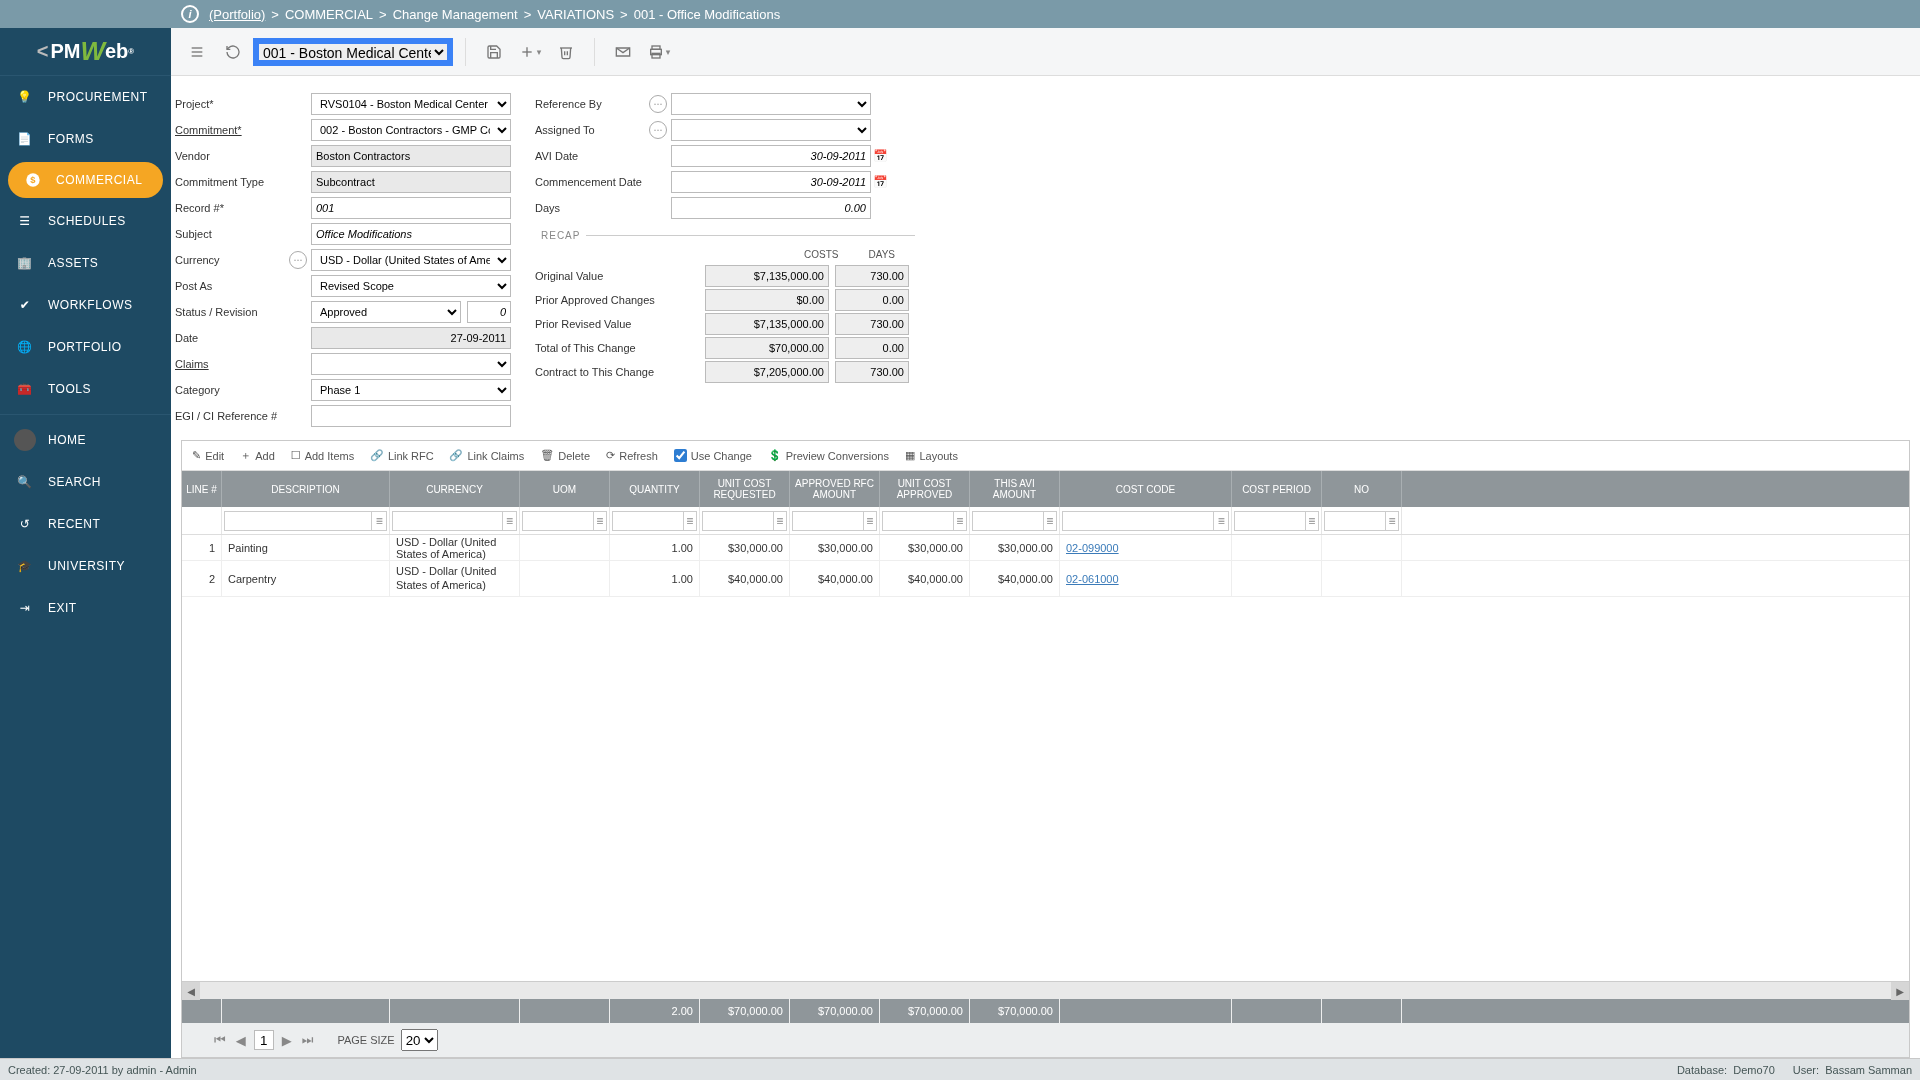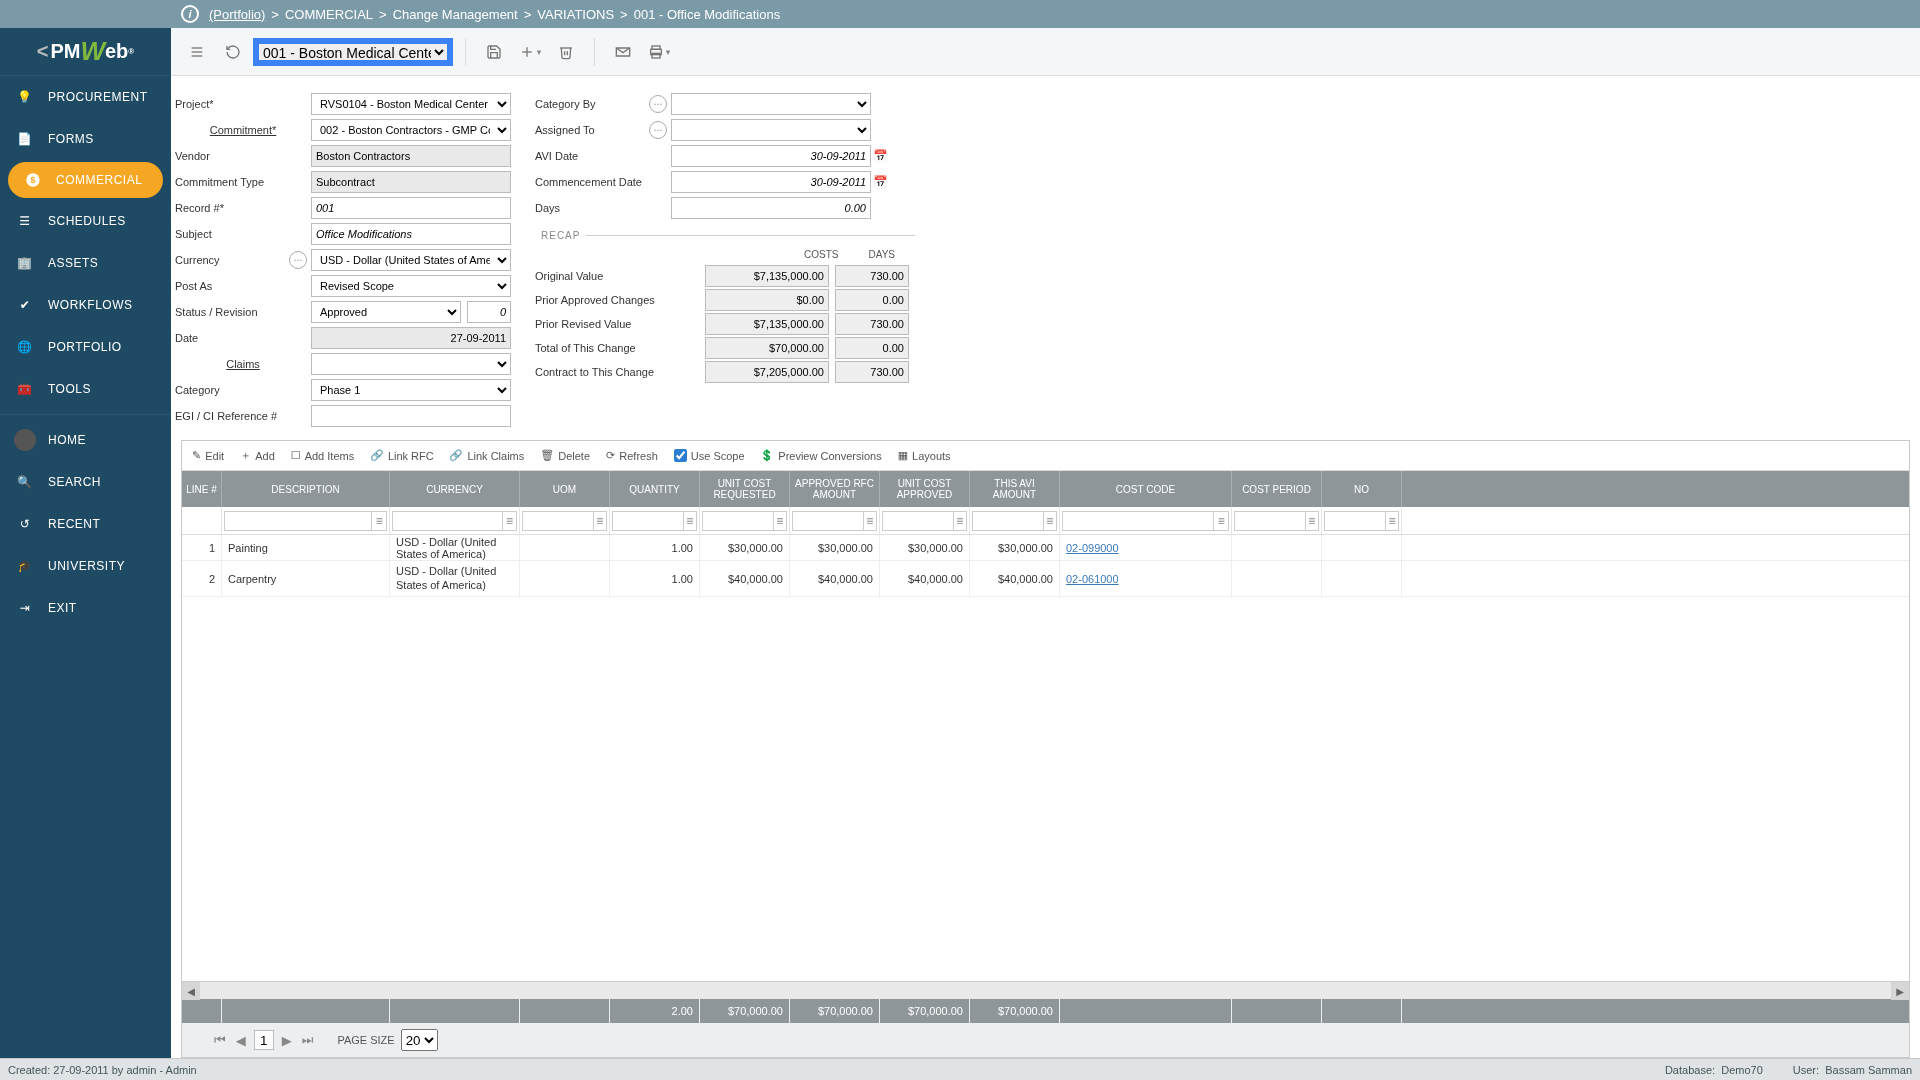--- a/index.html
+++ b/index.html
@@ -310,7 +310,7 @@
 
         <div class="col" style="width:360px;">
           <div class="row">
-              <label>Category By</label>
+              <label>Reference By</label>
               <span class="dots-btn" style="margin-left:-22px;margin-right:4px;">⋯</span>
               <select class="fld"><option></option></select>
             </div>

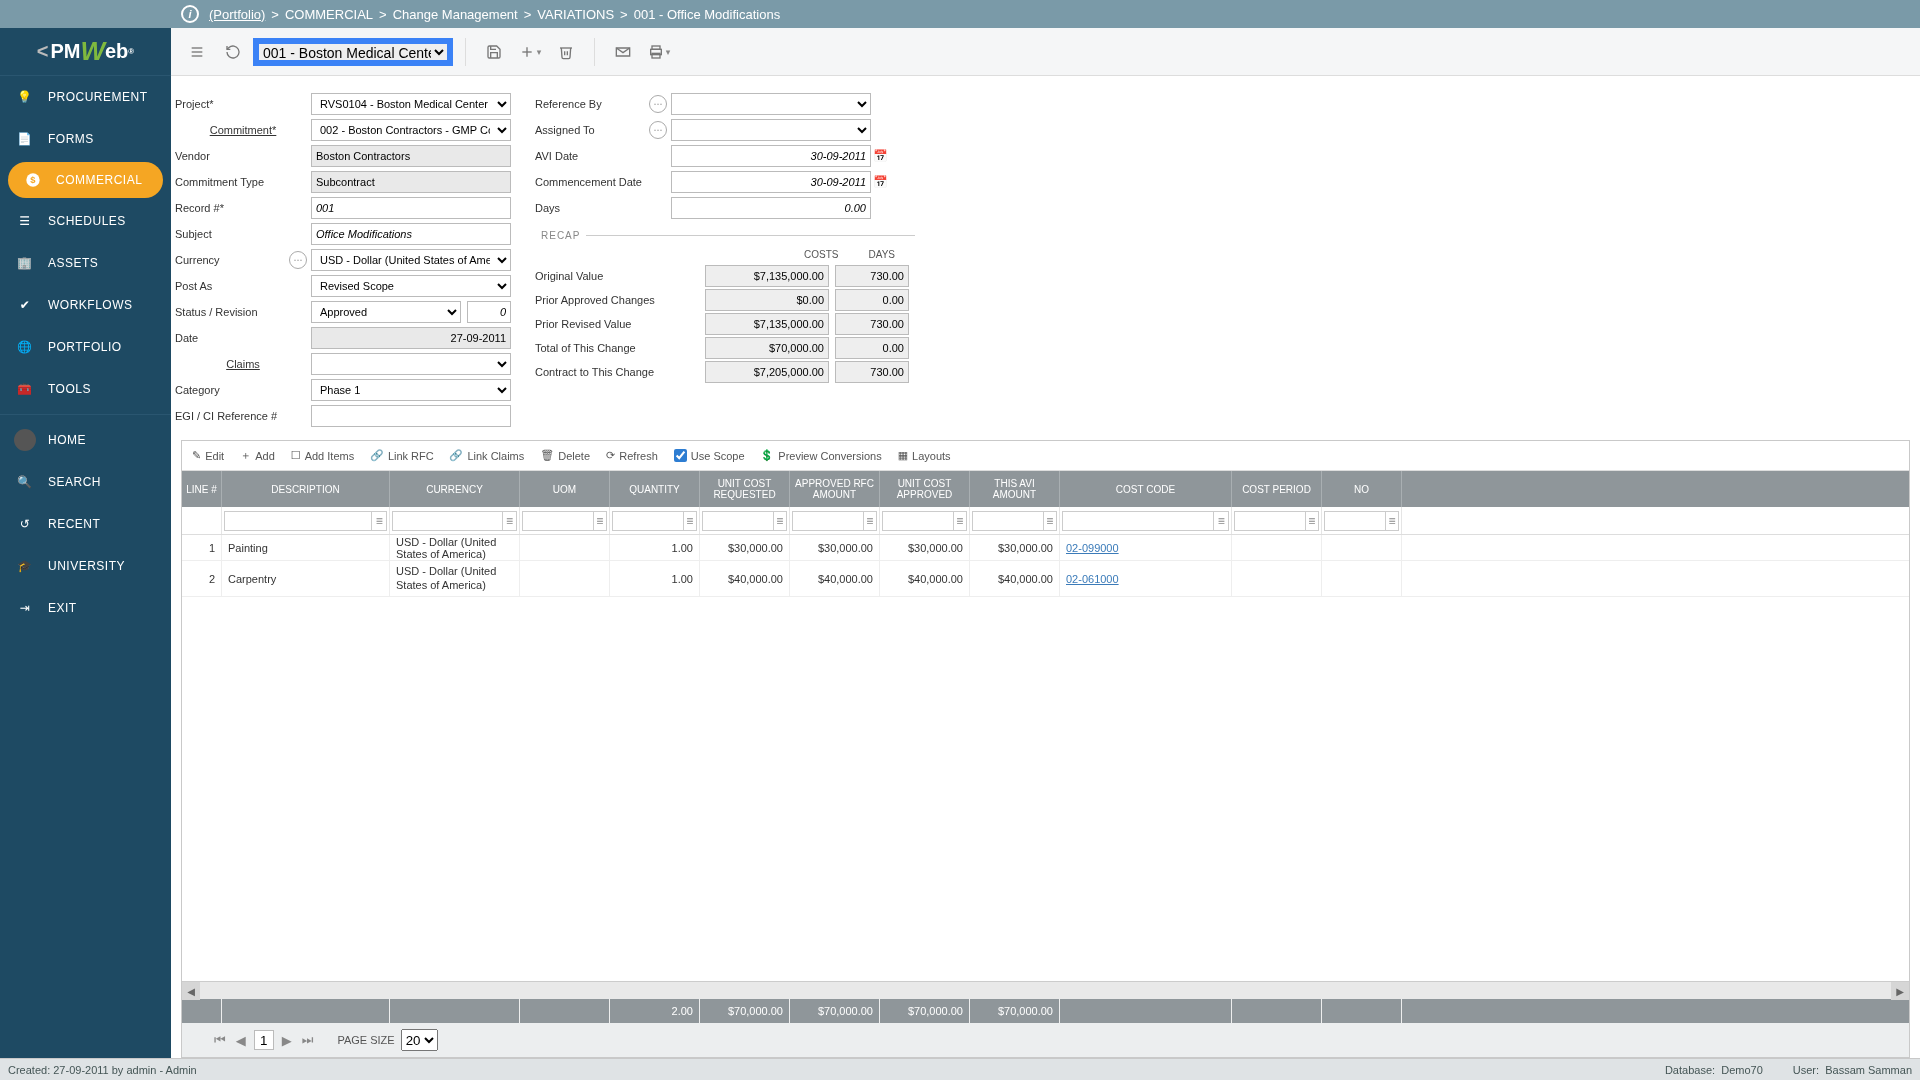--- a/index.html
+++ b/index.html
@@ -47,7 +47,7 @@
 .col { display:flex; flex-direction:column; gap:2px; }
 .row { display:flex; align-items:center; height:24px; }
 .row label { width:136px; font-size:11px; color:#333; }
-.row label.link { text-decoration:underline; cursor:pointer;text-align:center; }
+.row label.link { text-decoration:underline; cursor:pointer; }
 input[type=text].fld, select.fld { height:22px; border:1px solid #bbb; background:#f7f7f7; padding:0 4px; font-size:11px; width:200px; }
 input[type=text].fld.white { background:#fff;font-style:italic; }
 input[type=text].fld.ro { background:#e9e9e9; }

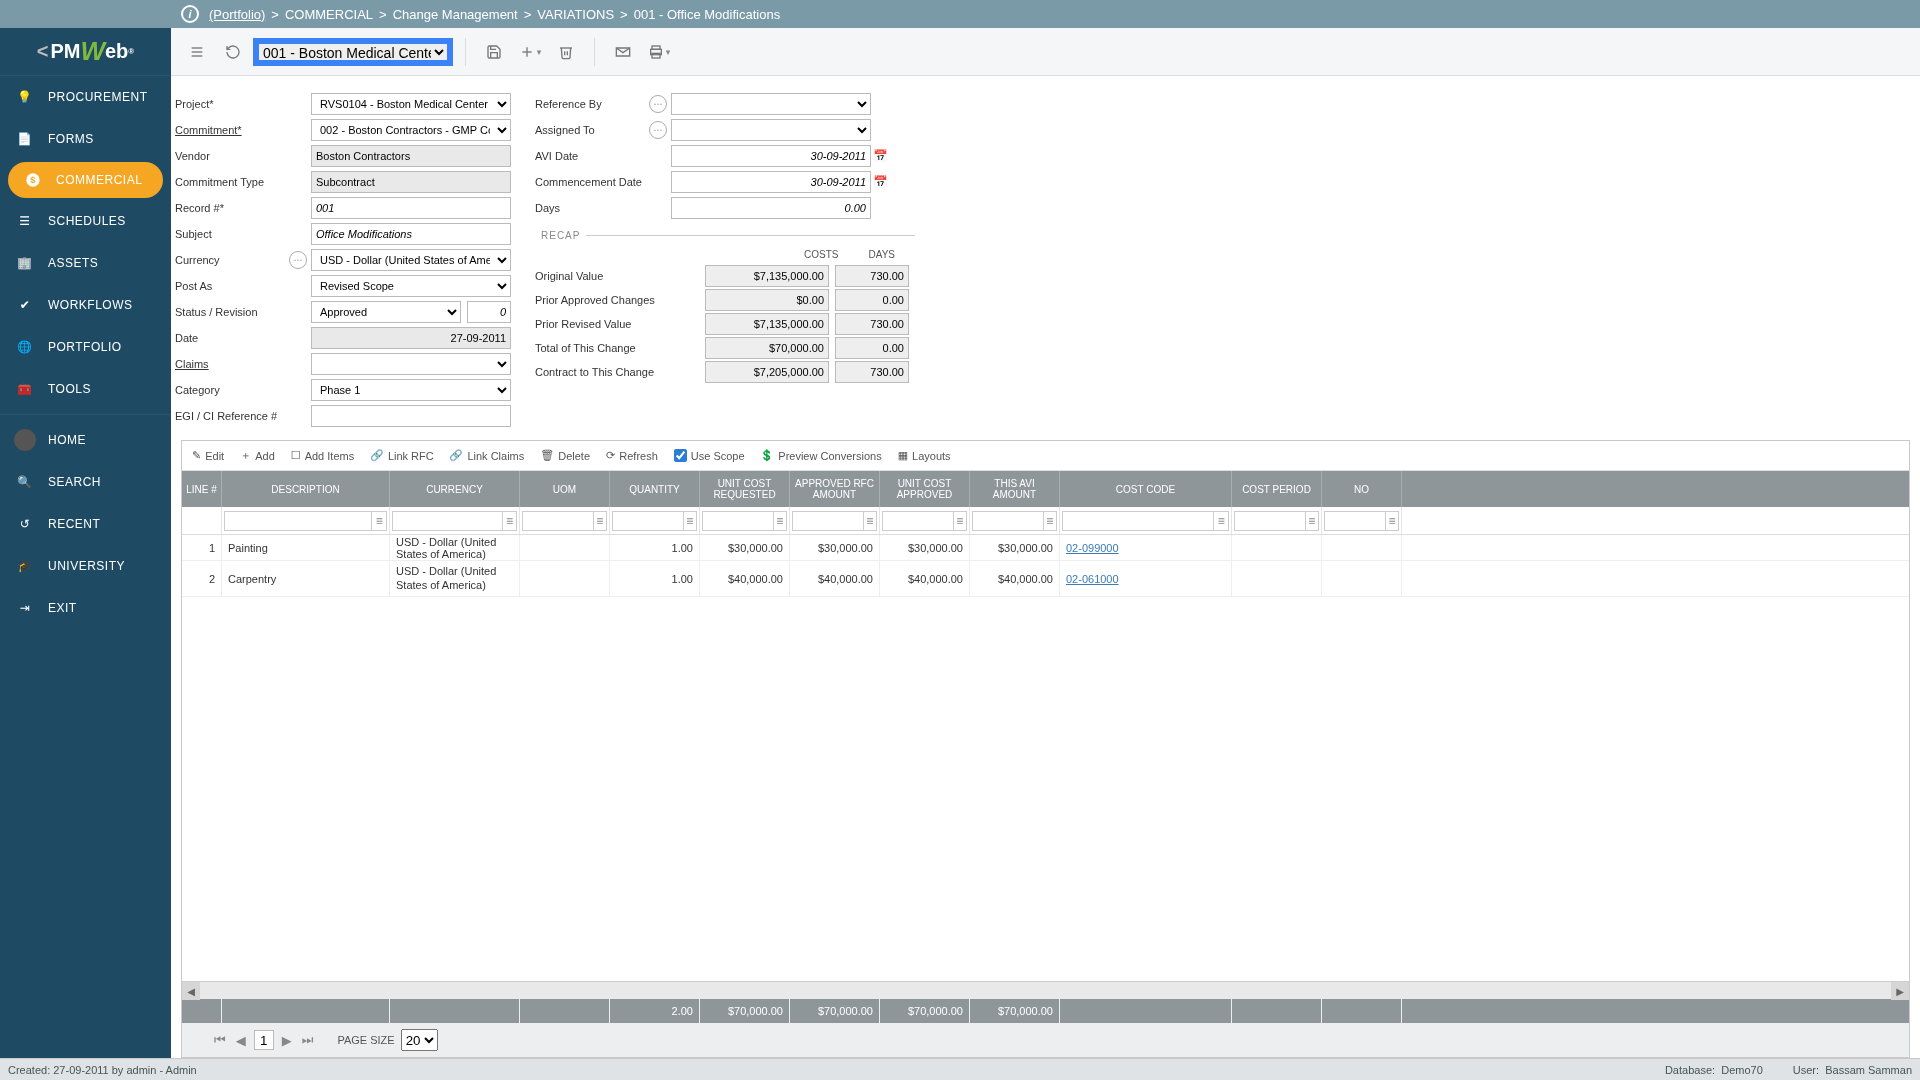--- a/index.html
+++ b/index.html
@@ -383,7 +383,7 @@
           <span class="gt-item">⟳ <span>Refresh</span></span>
           <span class="gt-item">
               <input type="checkbox" checked="" style=""> 
-              <span>Use Scope</span>
+              <span>Use Change</span>
             </span>
           <span class="gt-item">💲 <span>Preview Conversions</span></span>
           <span class="gt-item">▦ <span>Layouts</span></span>

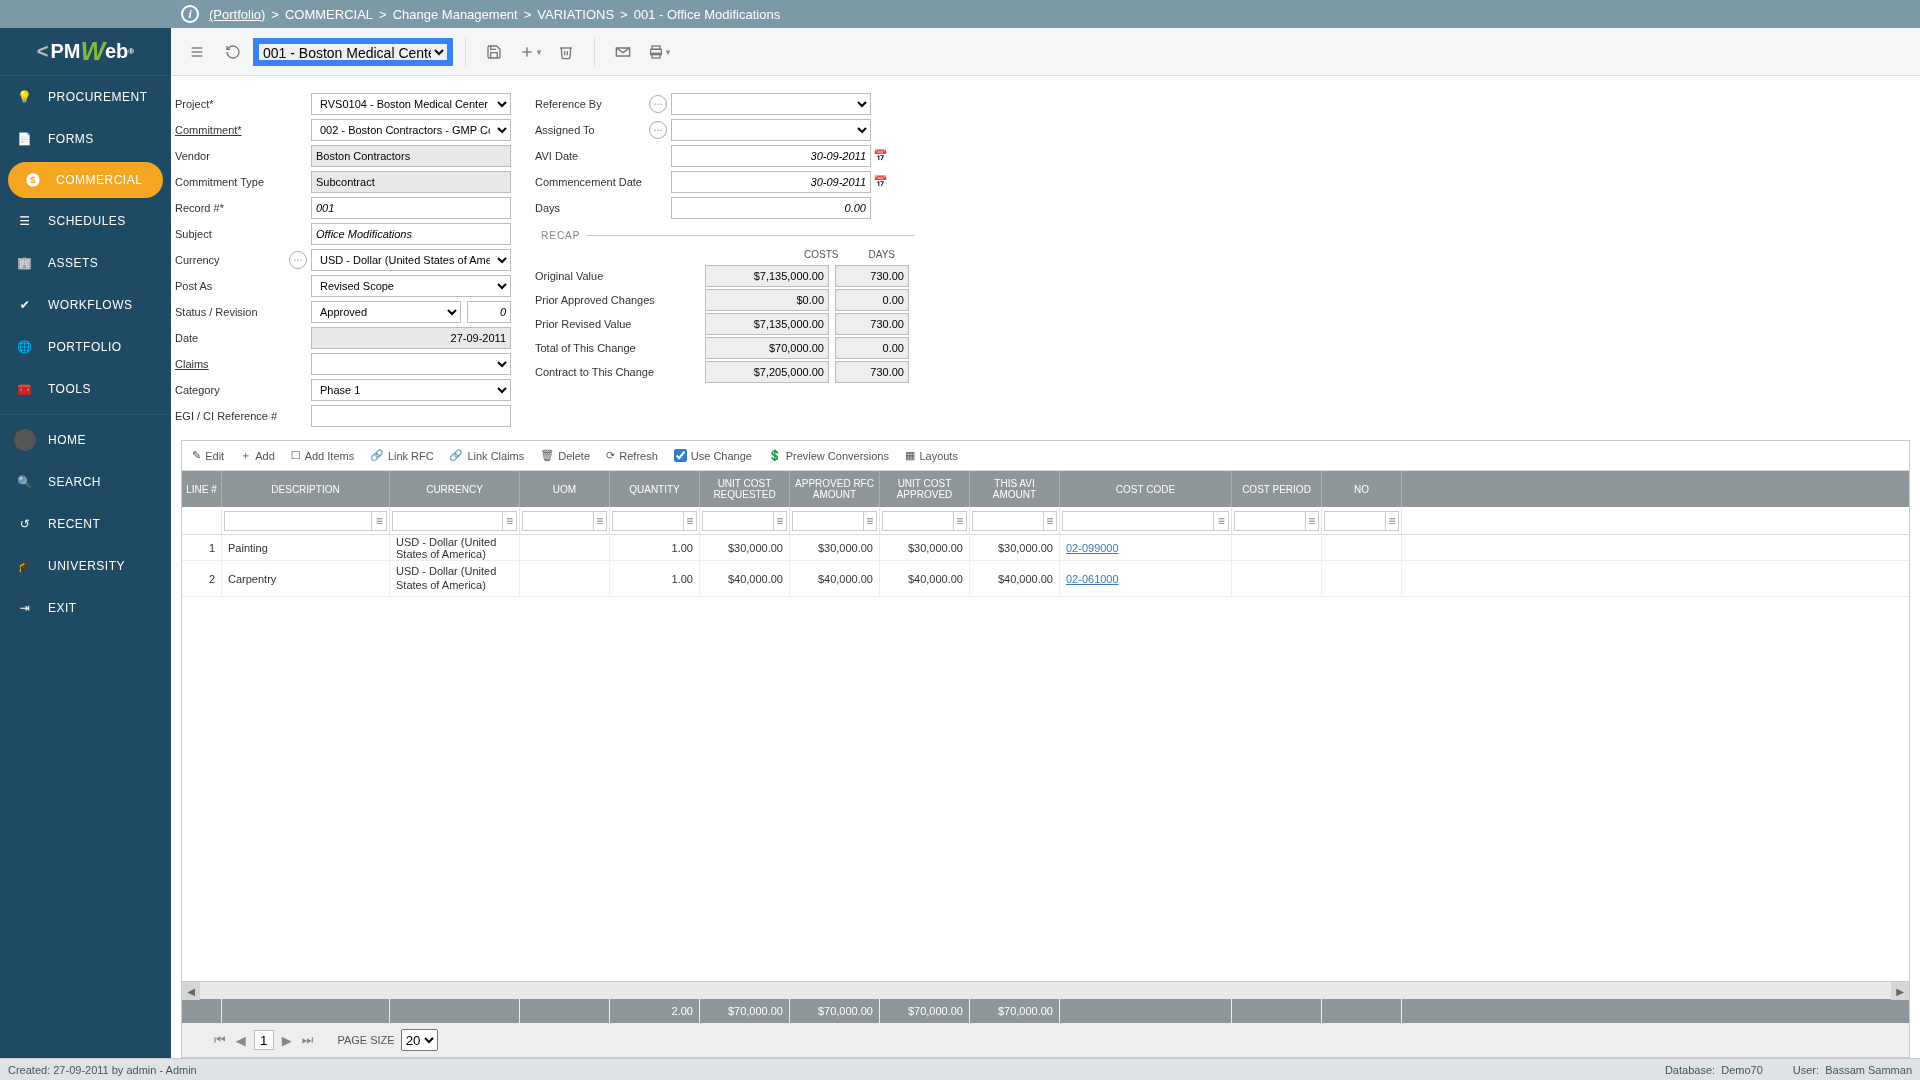--- a/index.html
+++ b/index.html
@@ -94,7 +94,7 @@
 
 
 .status-bar { height:22px; background:#dfe3e5; border-top:1px solid #c8c8c8; display:flex; align-items:center; font-size:11px; color:#455; padding:0 8px; justify-content:space-between;}
-.status-bar .seg { display:flex; gap:30px; }
+.status-bar .seg { display:flex; gap:18px; }
 
 
 .c-line{width:40px;} .c-desc{width:168px;} .c-curr{width:130px;} .c-uom{width:90px;} .c-qty{width:90px;}

